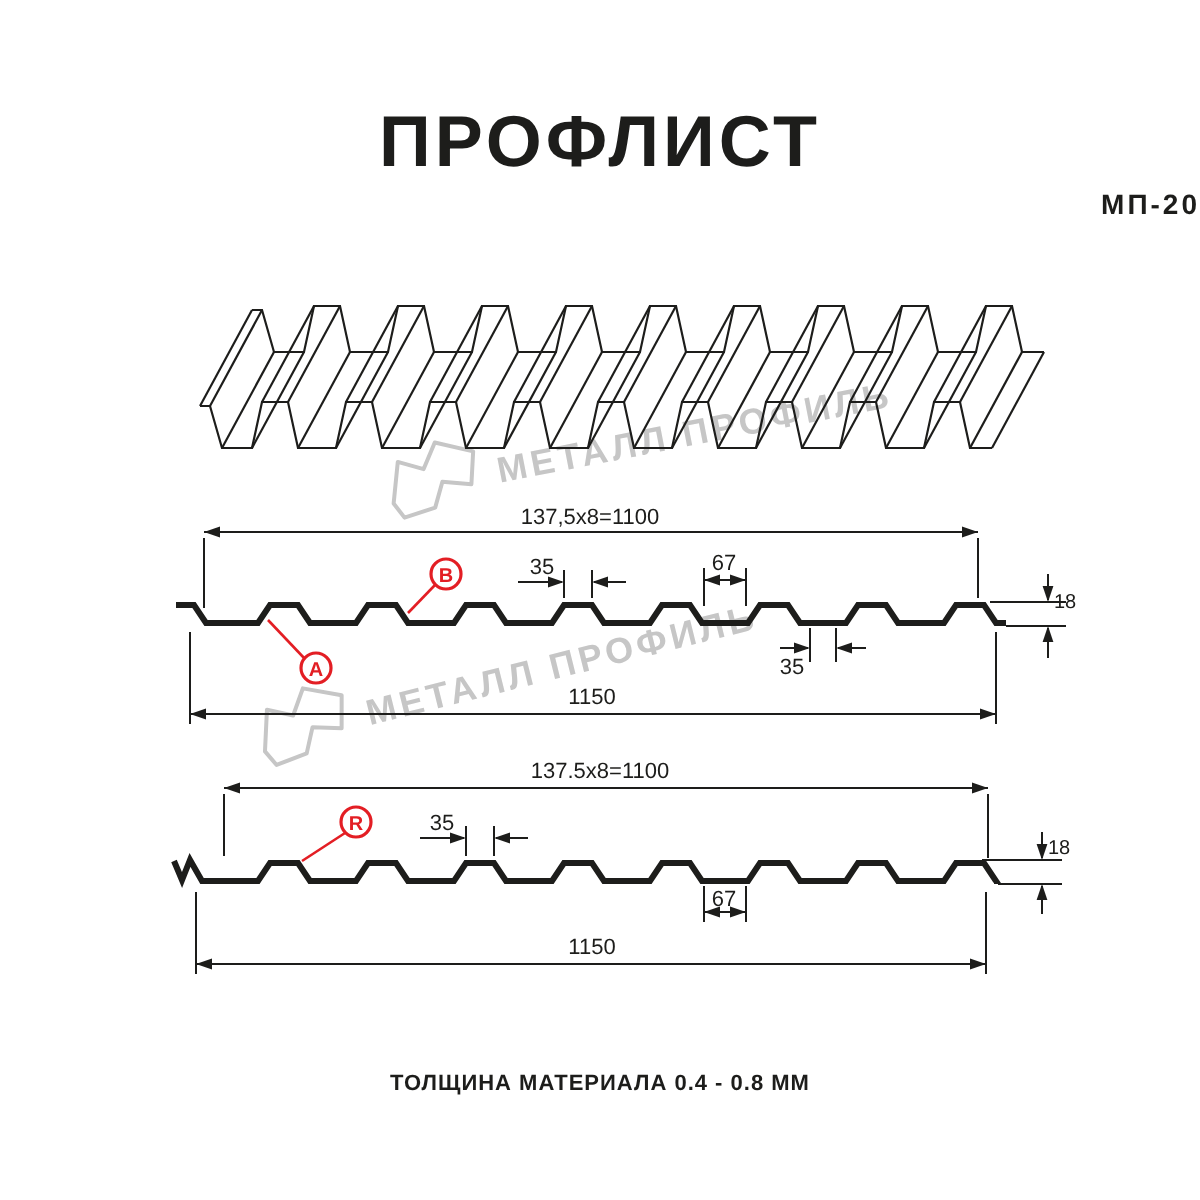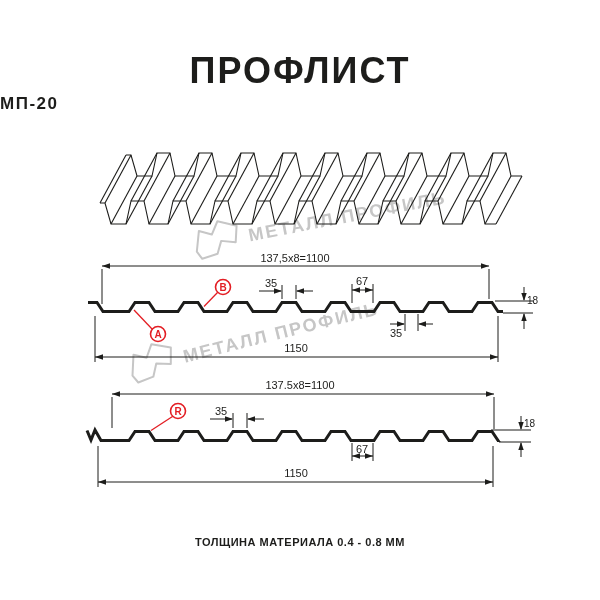--- a/index.html
+++ b/index.html
@@ -7,8 +7,8 @@
          font-family:"Liberation Sans",sans-serif;}
   .title{position:absolute;top:50px;left:0;width:100%;text-align:center;
          font-weight:bold;font-size:36px;letter-spacing:2px;color:#1d1d1b;}
-  .subtitle{position:absolute;top:94px;left:0;width:100%;text-align:left;
-         font-weight:bold;font-size:17px;letter-spacing:1.5px;color:#1d1d1b;}
+  .subtitle{position:absolute;top:94px;left:0;width:100%;text-align:right;
+         font-weight:bold;font-size:14px;letter-spacing:1.5px;color:#1d1d1b;}
   .footer{position:absolute;top:536px;left:0;width:100%;text-align:center;
          font-weight:bold;font-size:11px;letter-spacing:.5px;color:#1d1d1b;}
   svg.canvas{position:absolute;left:0;top:0;width:600px;height:600px;}

